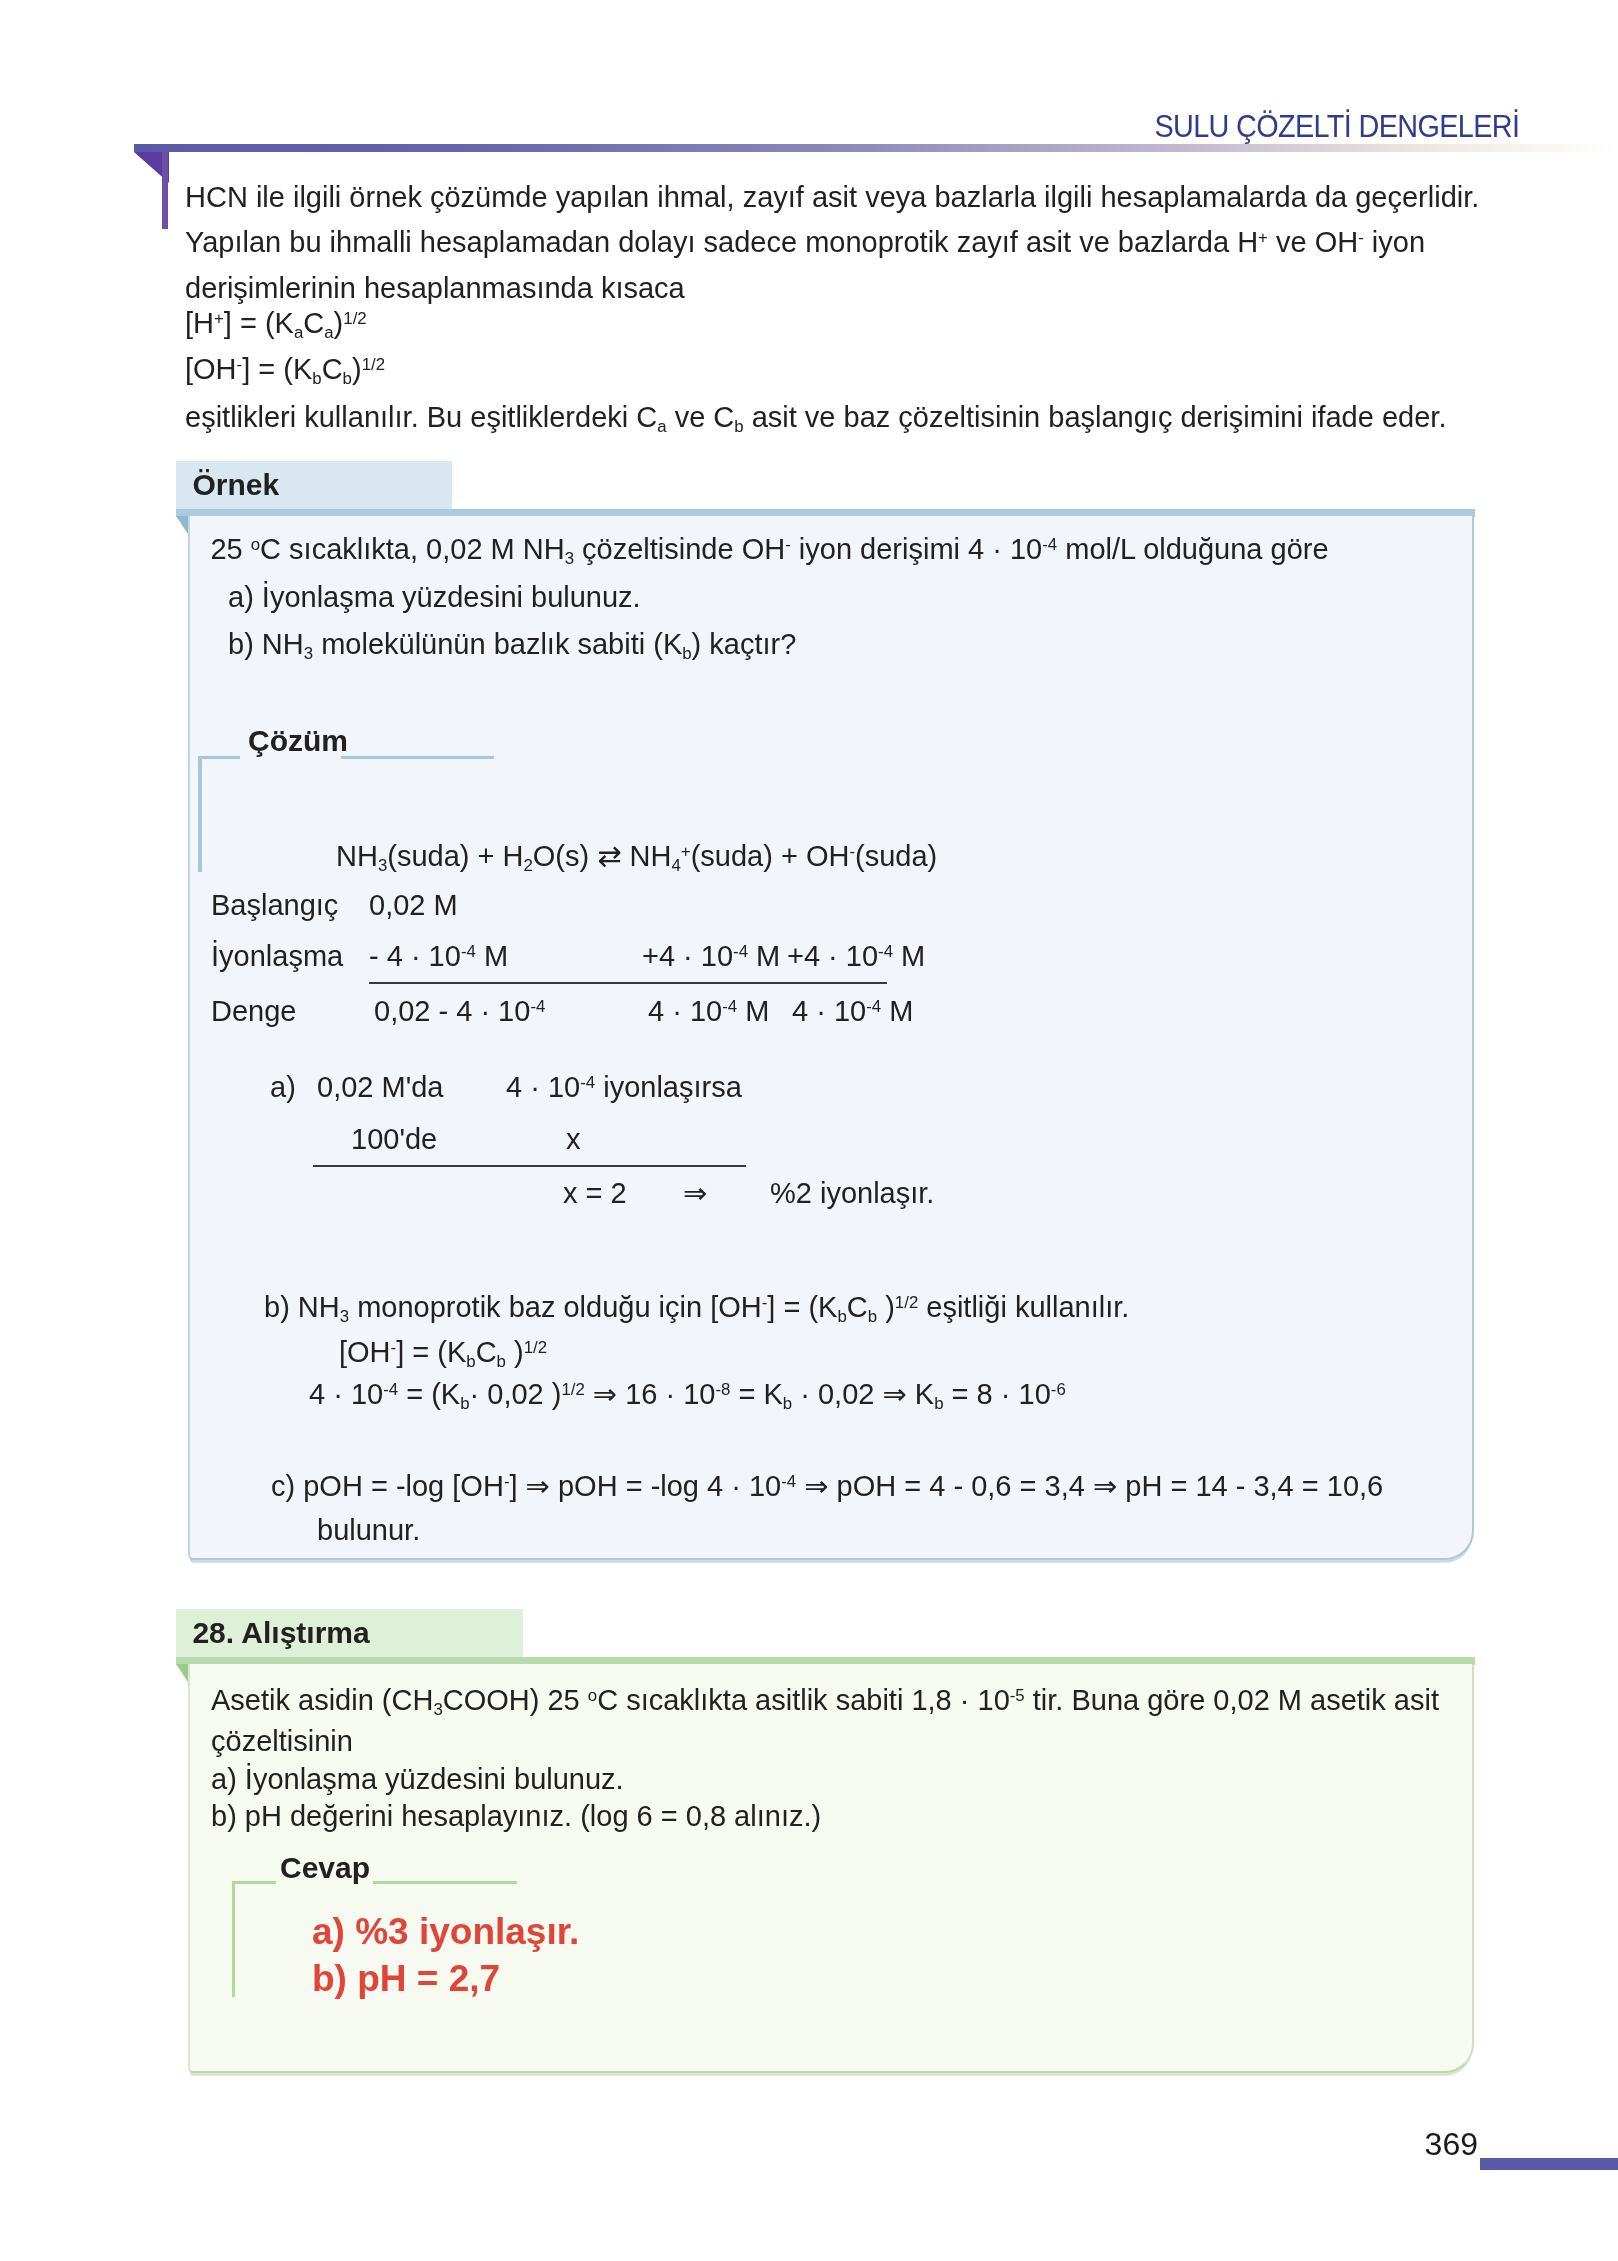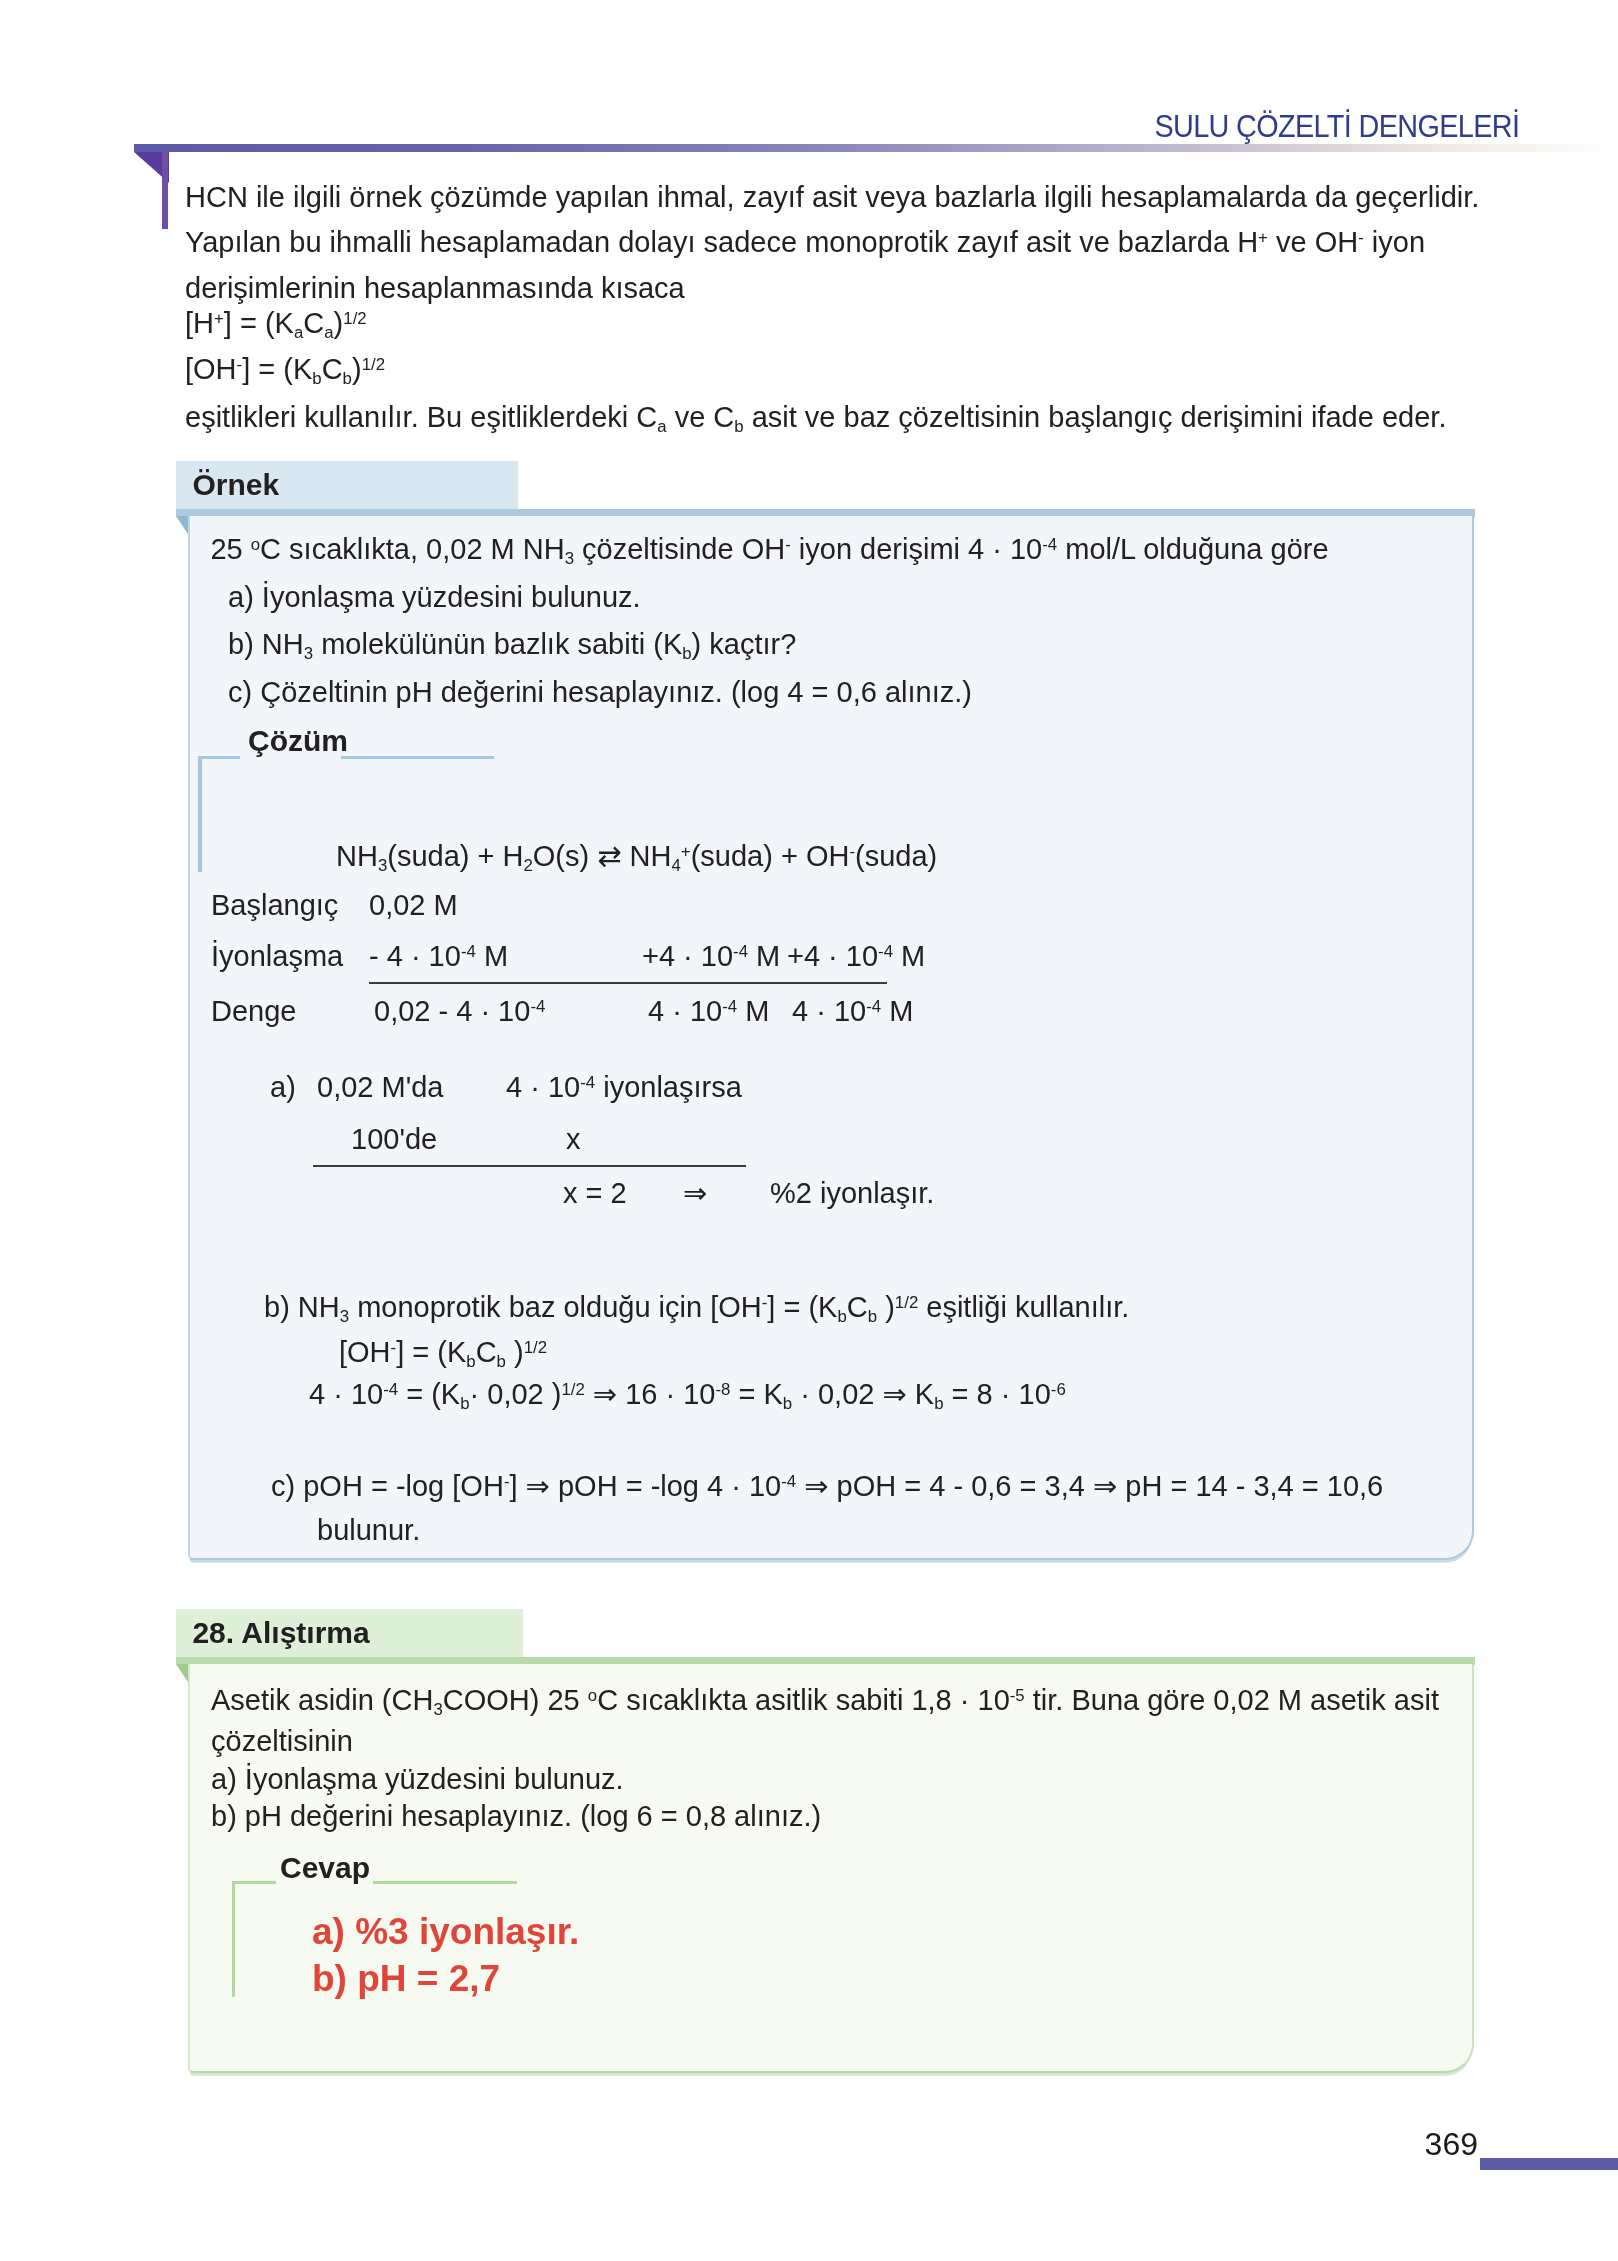--- a/index.html
+++ b/index.html
@@ -100,7 +100,7 @@
   </div>
 
   <div>
-    <div class="abs tab tab-blue" style="left:176px; top:461px; width:342px;">
+    <div class="abs tab tab-blue" style="left:176px; top:461px; width:276px;">
       <span>Örnek</span>
     </div>
     <div class="abs strip" style="left:176px; top:509px; width:1299px; background:var(--blue-strip);"></div>

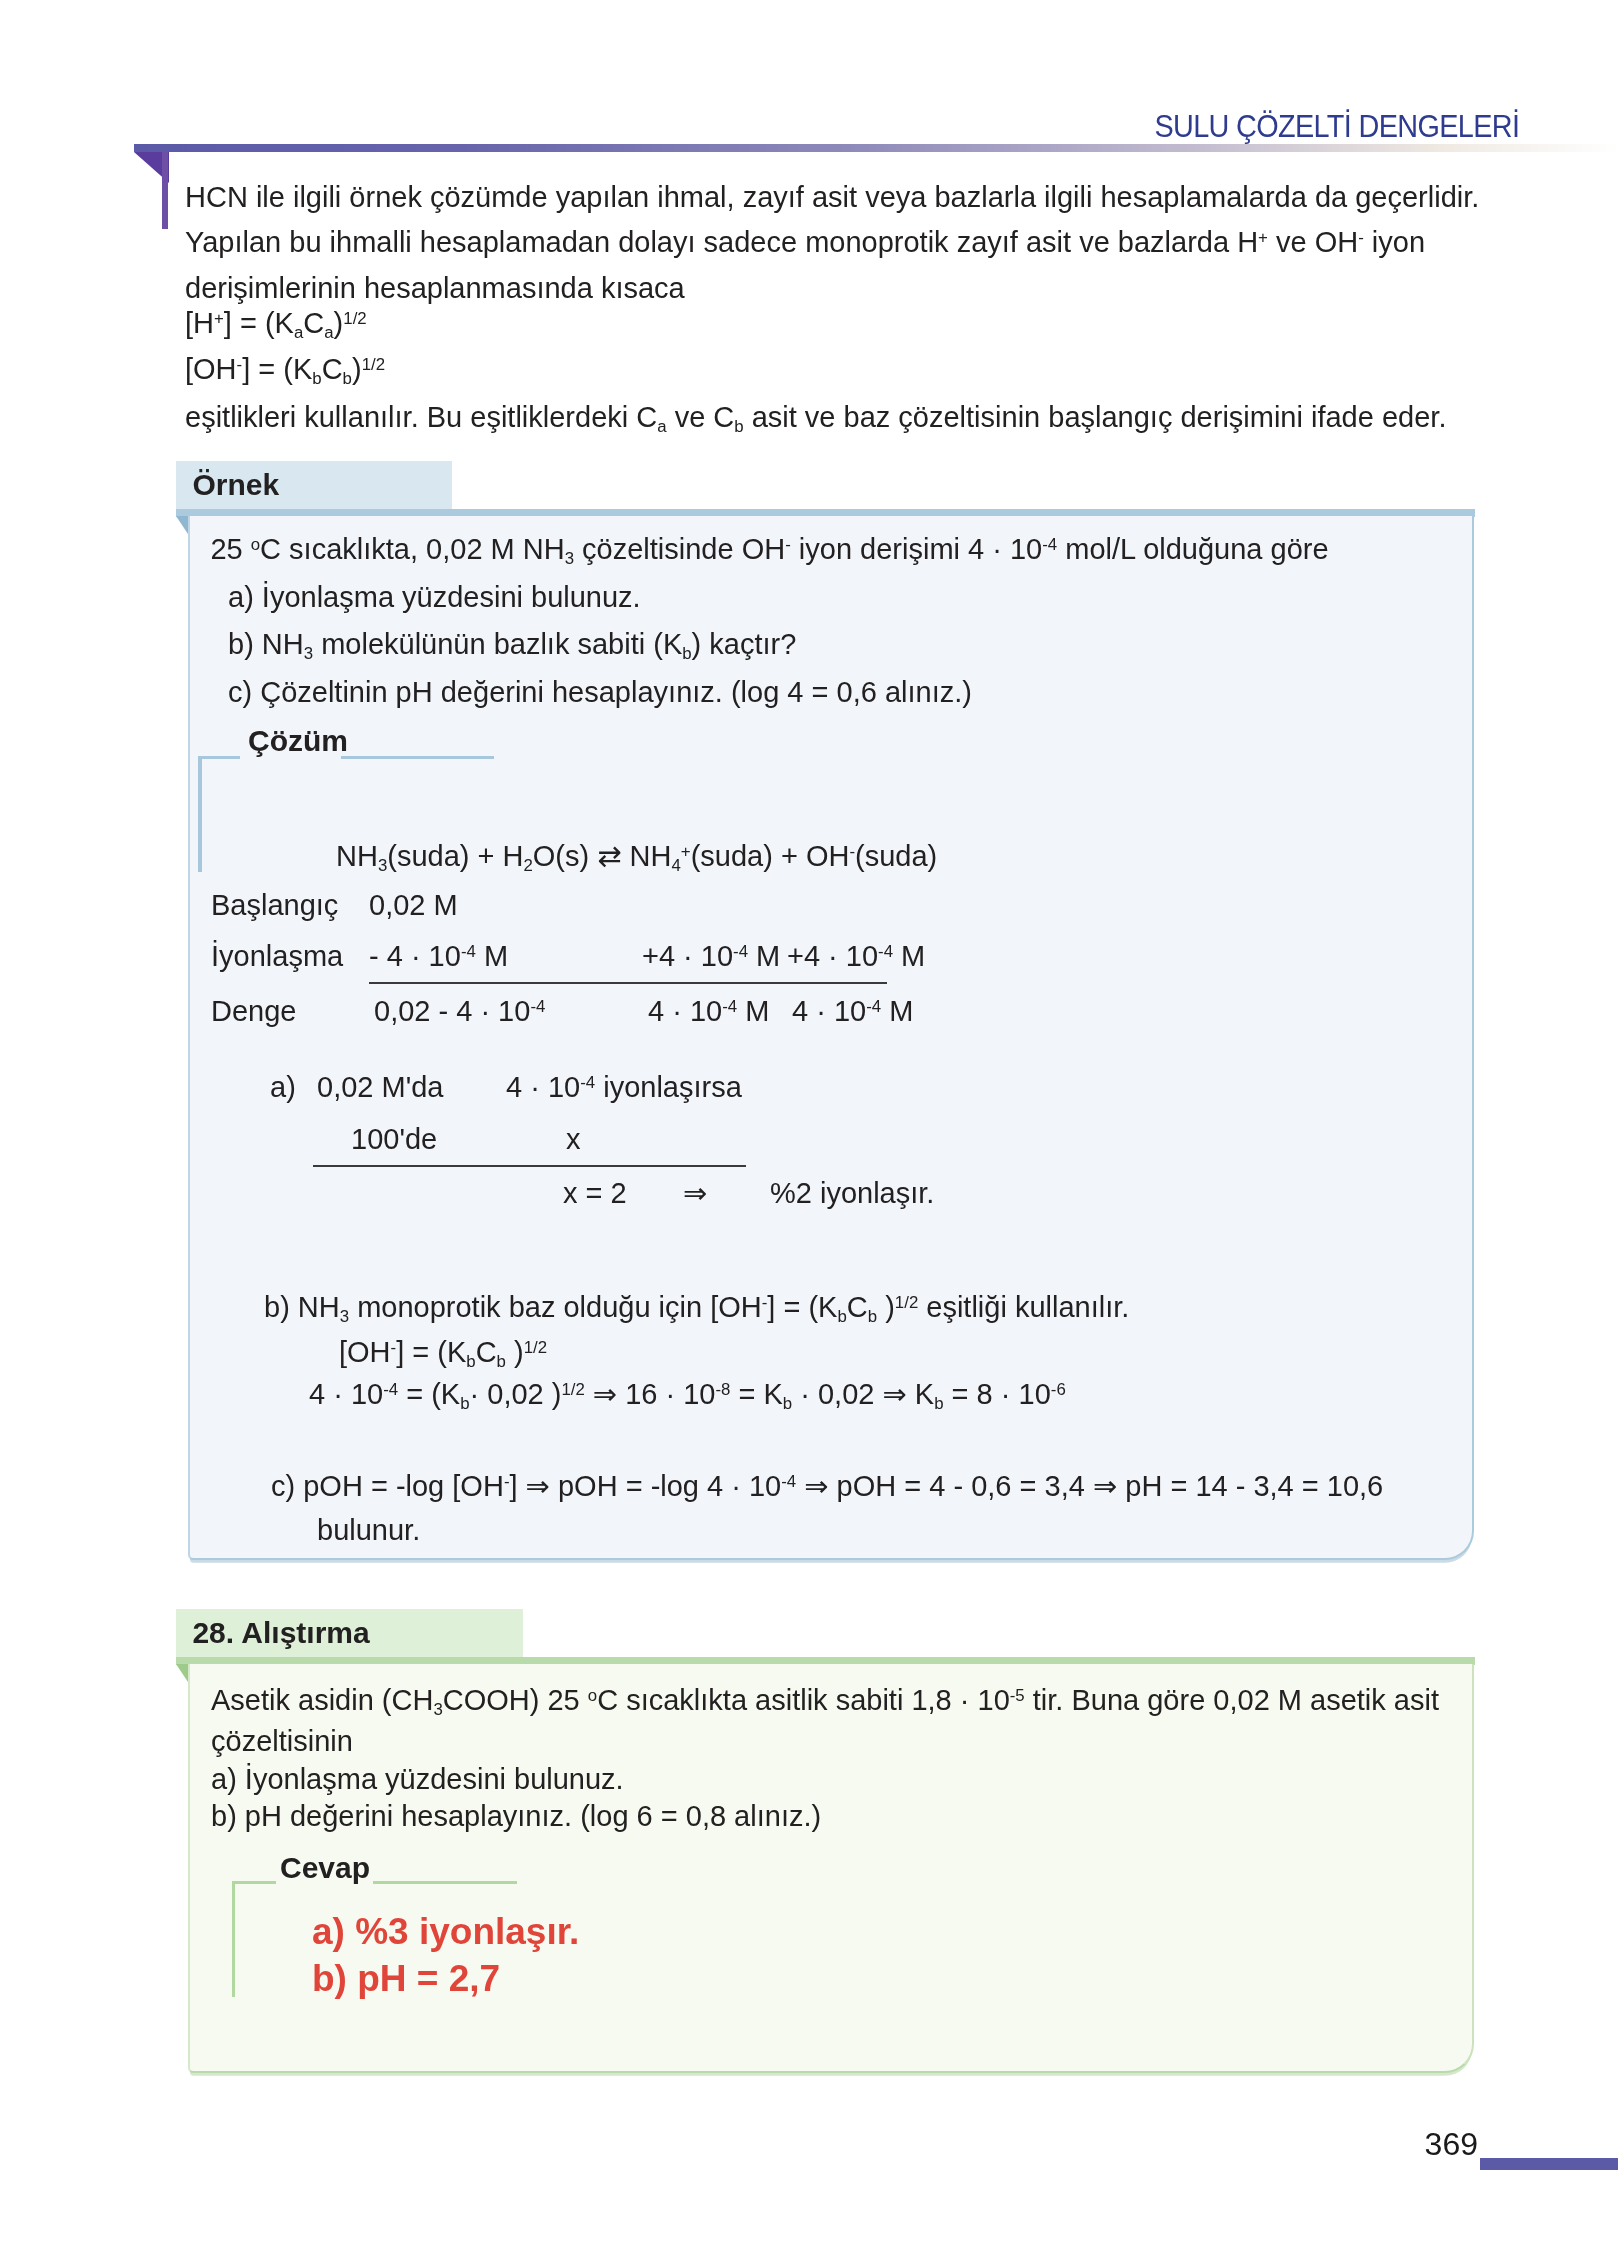--- a/index.html
+++ b/index.html
@@ -110,7 +110,6 @@
       <div class="abs txt" style="left:20.4px; top:15px;">25 <sup>o</sup>C sıcaklıkta, 0,02 M NH<sub>3</sub> çözeltisinde OH<sup>-</sup> iyon derişimi 4 · 10<sup>-4</sup> mol/L olduğuna göre</div>
       <div class="abs txt" style="left:38px; top:63px;">a) İyonlaşma yüzdesini bulunuz.</div>
       <div class="abs txt" style="left:38px; top:110px;">b) NH<sub>3</sub> molekülünün bazlık sabiti (K<sub>b</sub>) kaçtır?</div>
-      <div class="abs txt" style="left:38px; top:158px;">c) Çözeltinin pH değerini hesaplayınız. (log 4 = 0,6 alınız.)</div>
 
       <div class="abs heading" style="left:58px; top:208px;">Çözüm</div>
       <div class="abs hline hline-blue" style="left:8.2px; top:240px; width:42px;"></div>

